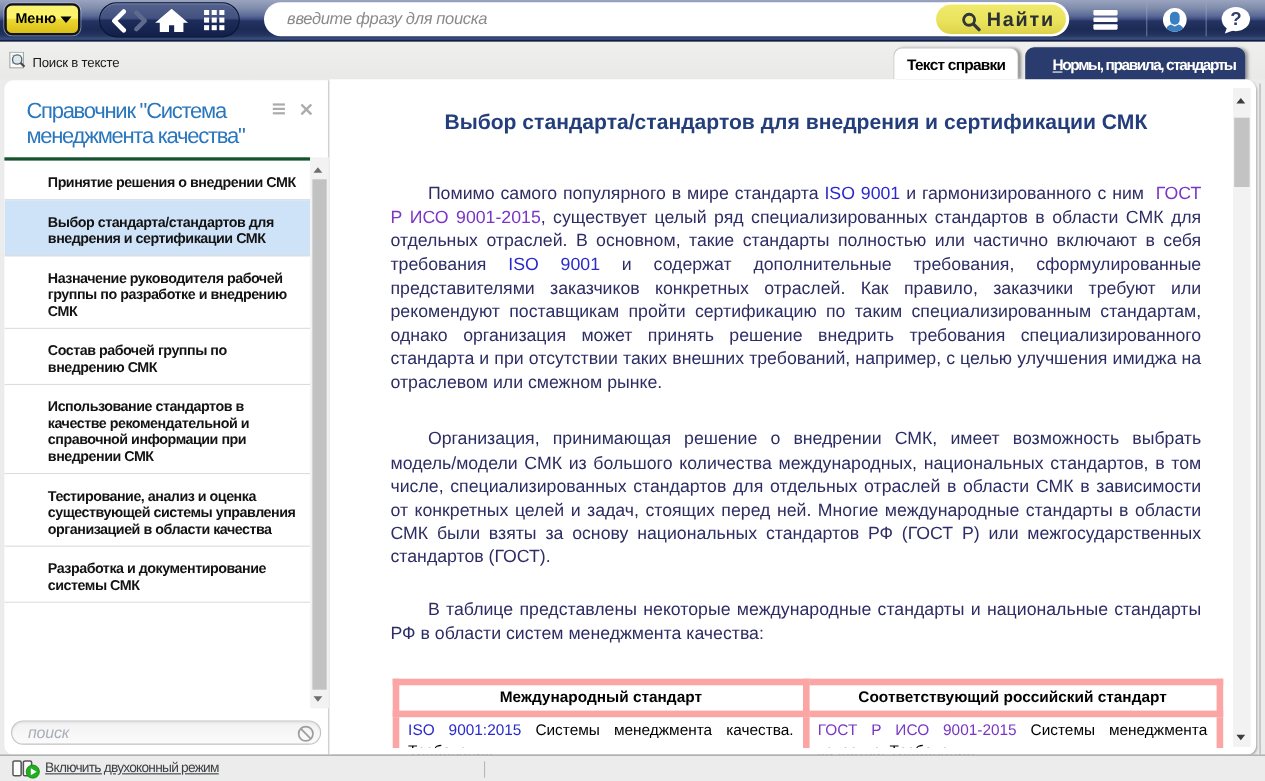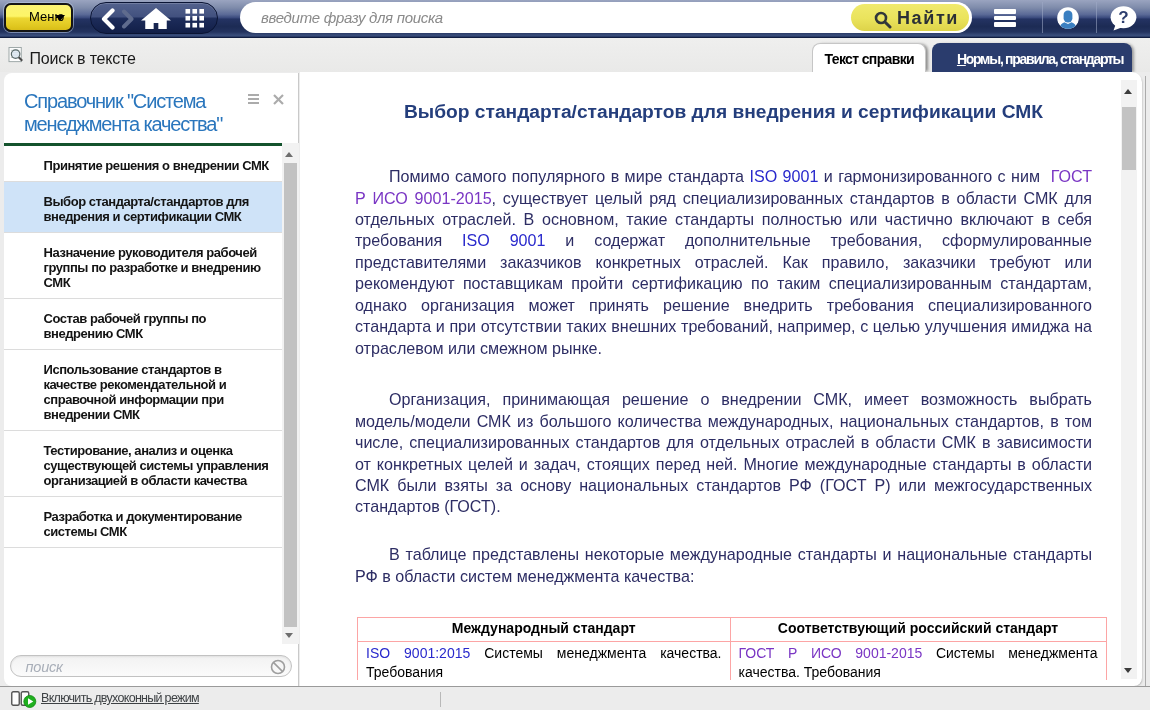--- a/index.html
+++ b/index.html
@@ -14,7 +14,7 @@
 #btn-menu { left:4px; top:3px; width:69px; height:29px; border:2px solid #141414; border-radius:7px;
   background:linear-gradient(180deg,#faf273 0%,#fdf567 45%,#ecd733 52%,#e0c71f 85%,#d8bd18 100%);
   box-shadow:0 0 0 1px rgba(190,205,235,.55); }
-#btn-menu span { position:absolute; left:23px; top:3.5px; font-weight:normal; font-size:13px; color:#000; }
+#btn-menu span { position:absolute; left:8px; top:3.5px; font-weight:bold; font-size:13px; color:#000; }
 #btn-menu .tri { position:absolute; left:49px; top:10px; width:0; height:0;
   border-left:5.5px solid transparent; border-right:5.5px solid transparent; border-top:6px solid #000; }
 #navpill { left:90px; top:2px; width:128px; height:32px; border-radius:16px;

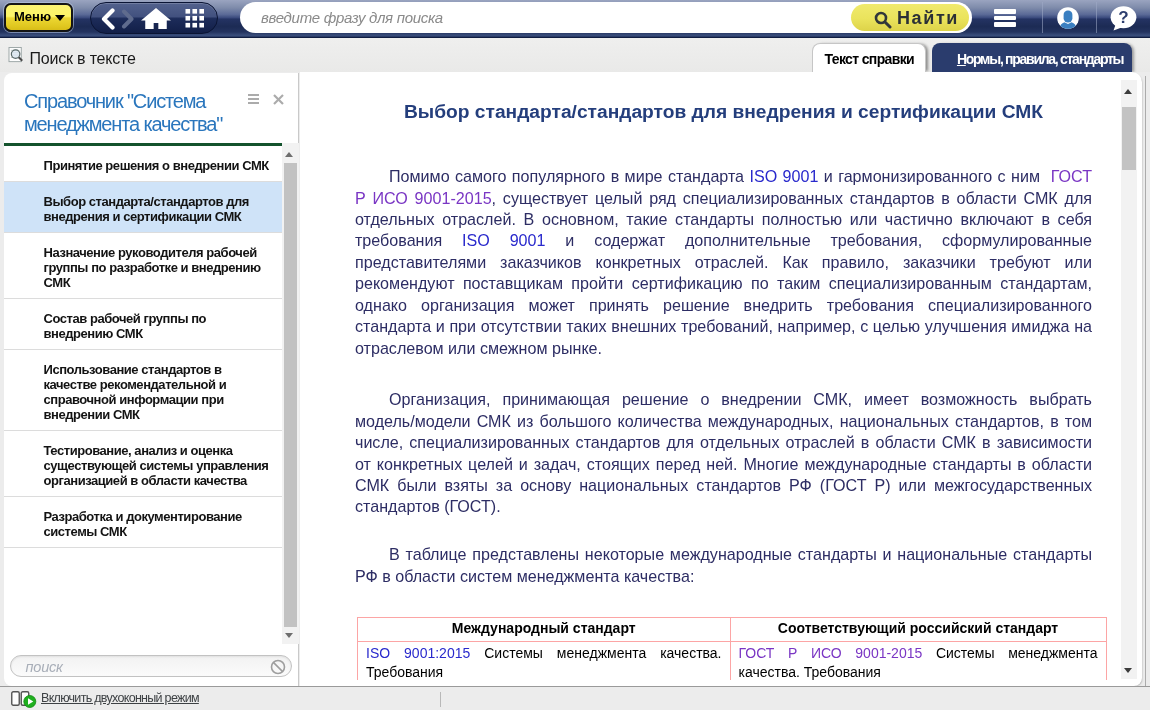--- a/index.html
+++ b/index.html
@@ -35,7 +35,7 @@
 
 
 #subbar { left:0; top:38px; width:1150px; height:34px; background:linear-gradient(180deg,#efefee,#e9e9e8); }
-#sit-text { left:29.5px; top:50px; font-size:16px; letter-spacing:-0.2px; color:#1a1a1a; }
+#sit-text { left:29.5px; top:50px; font-size:12px; letter-spacing:-0.2px; color:#1a1a1a; }
 .tab { font-weight:bold; font-size:14px; text-align:center; }
 #tab2 { left:931.8px; top:42.9px; width:200.6px; height:30px; background:#2a3c6d; color:#fff;
   border-radius:8px 8px 0 0; letter-spacing:-1.28px; padding-top:8.4px; padding-left:16px;

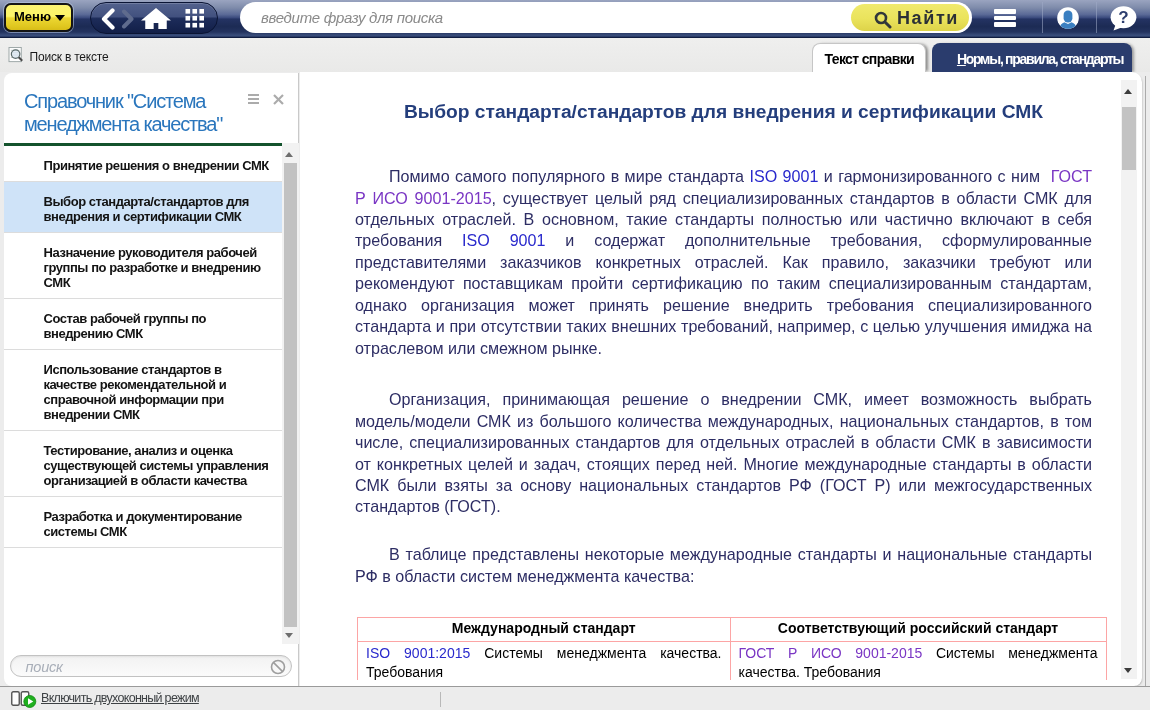--- a/index.html
+++ b/index.html
@@ -73,7 +73,7 @@
 #ctext a { text-decoration:none; color:#2929cc; }
 #ctext a.v { color:#7a36c4; }
 #ctable { table-layout:fixed; border-collapse:collapse; margin-top:29.5px; margin-left:2px; width:748.5px; font-size:14px; line-height:19px; color:#000; }
-#ctable td, #ctable th { border:1px solid #fca5a5; padding:2px 8px; vertical-align:top; }
+#ctable td, #ctable th { border:6px solid #fca5a5; padding:2px 8px; vertical-align:top; }
 #ctable th { padding:1px 8px 3px; }
 #ctable th { text-align:center; font-size:14px; }
 #ctable td { text-align:justify; }

